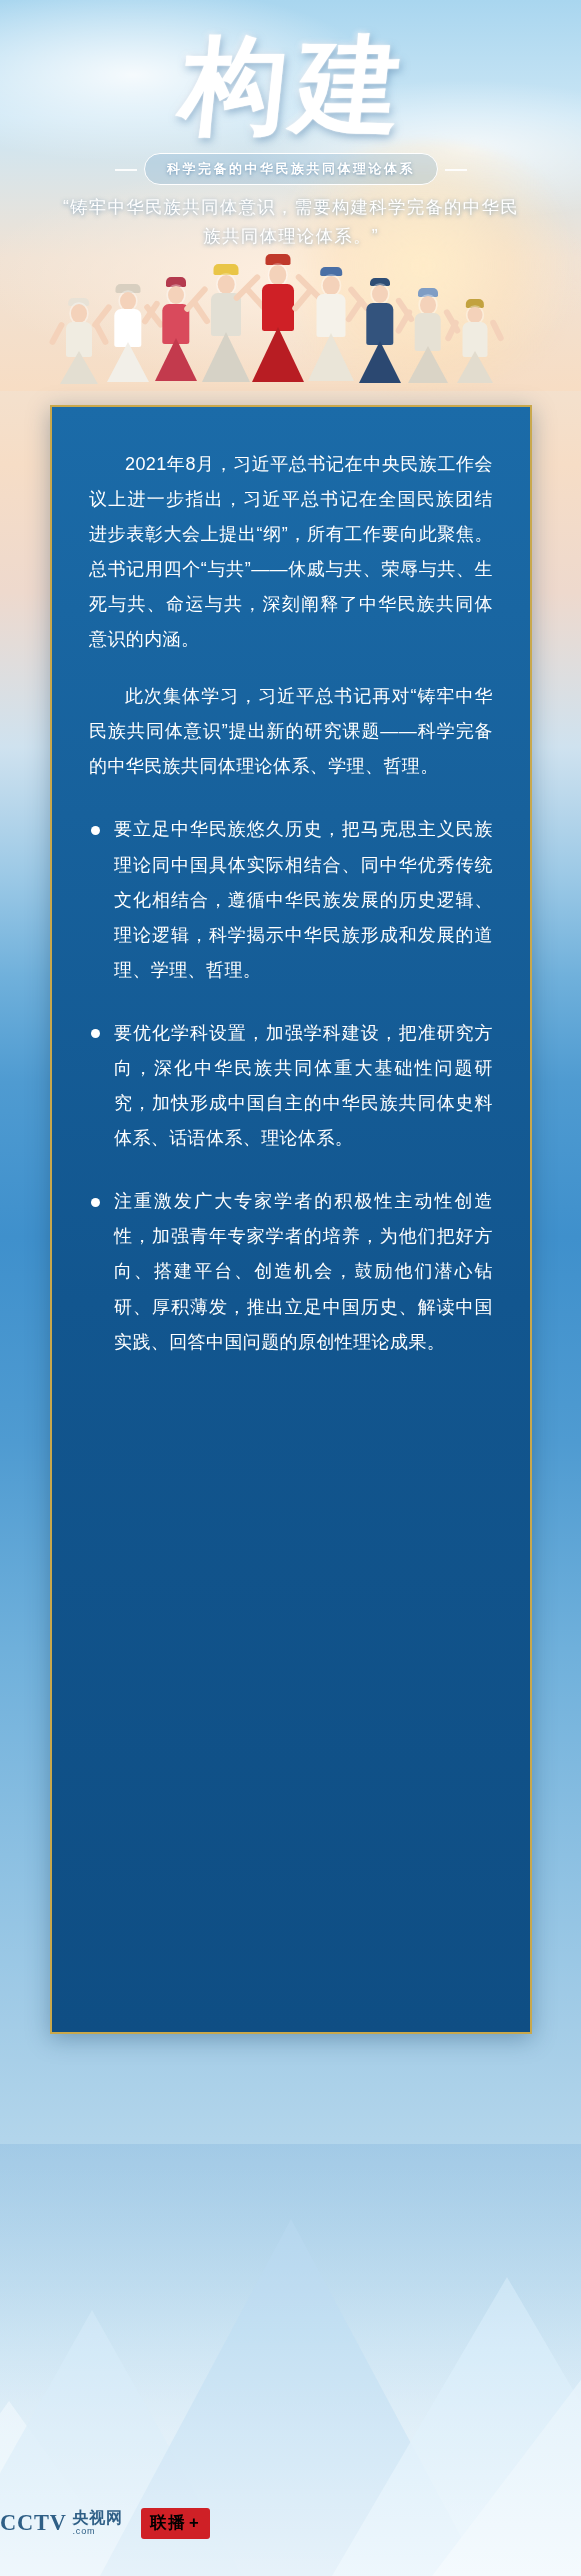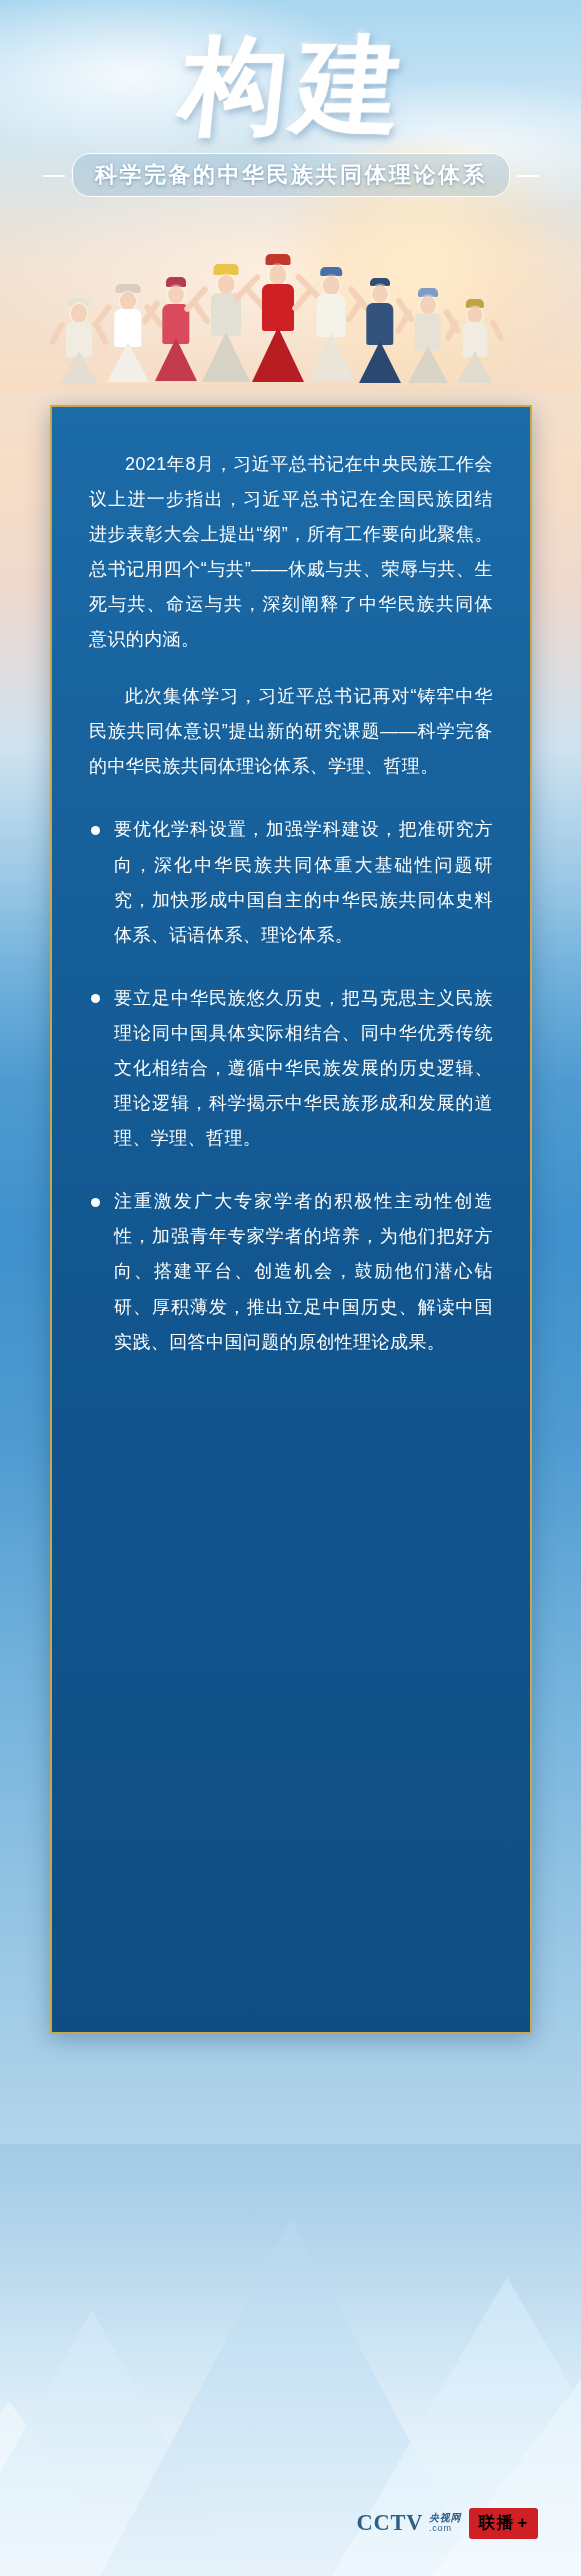--- a/index.html
+++ b/index.html
@@ -133,7 +133,7 @@
     border: 1.7px solid #ffffff;
     border-radius: 18.3px;
     color: #ffffff;
-    font-size: 22px;
+    font-size: 13px;
     letter-spacing: 2.5px;
     font-weight: 700;
     background: rgba(90,150,195,0.22);

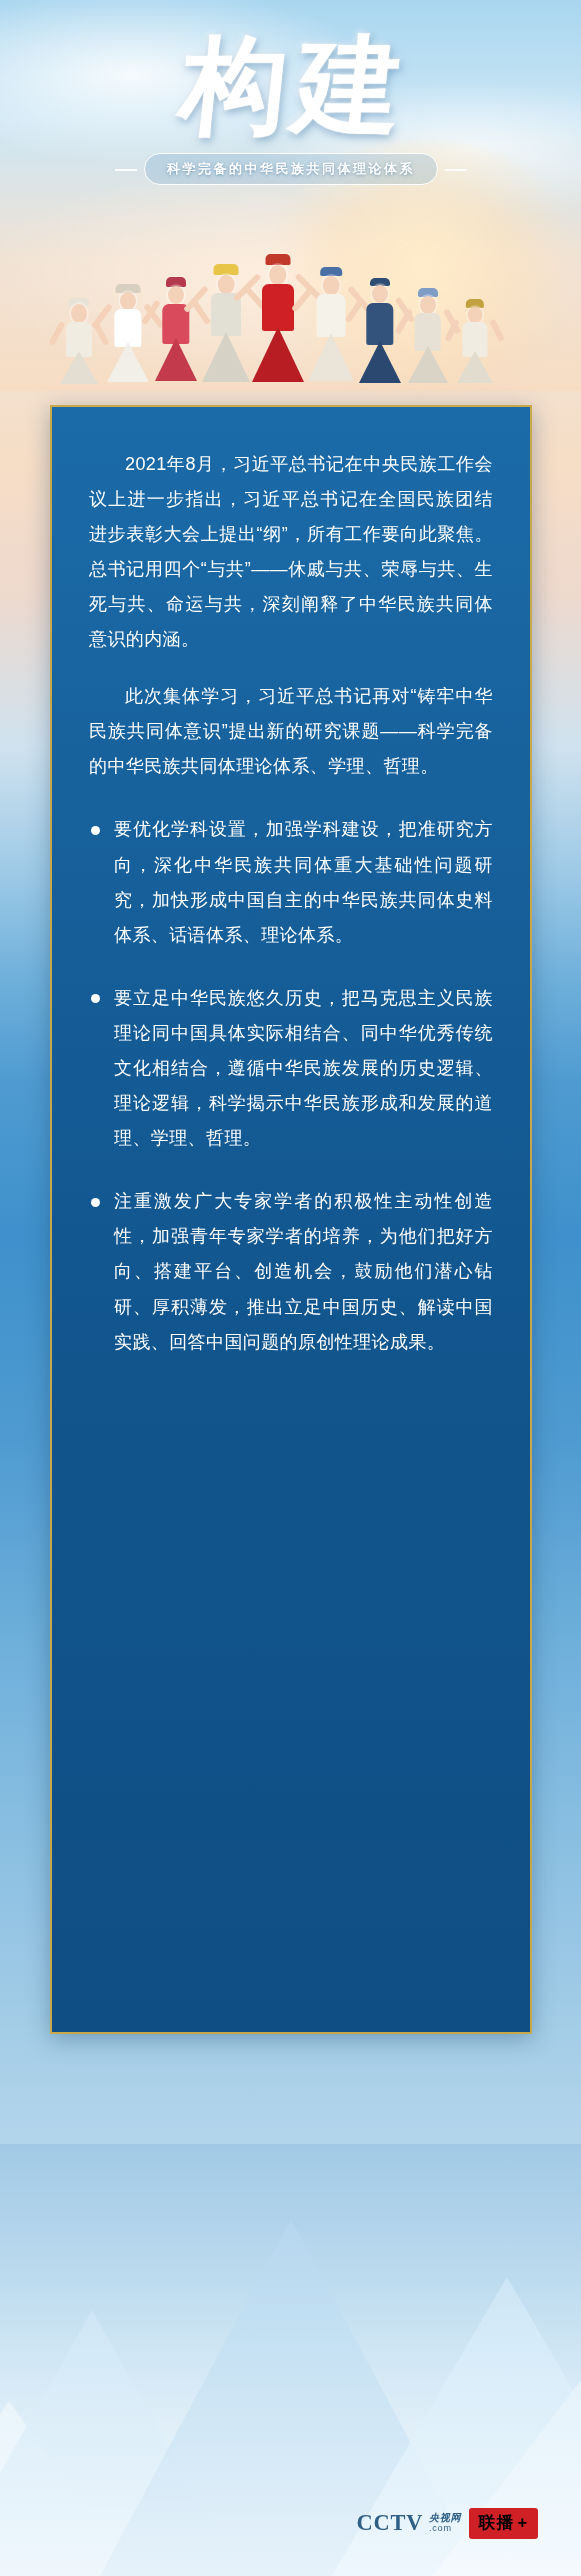--- a/index.html
+++ b/index.html
@@ -344,6 +344,7 @@
     <div class="subtitle-bar">科学完备的中华民族共同体理论体系</div>
   </div>
 
+  <div class="quote">“铸牢中华民族共同体意识，需要构建科学完备的中华民族共同体理论体系。”</div>
 
   <div class="people">
 

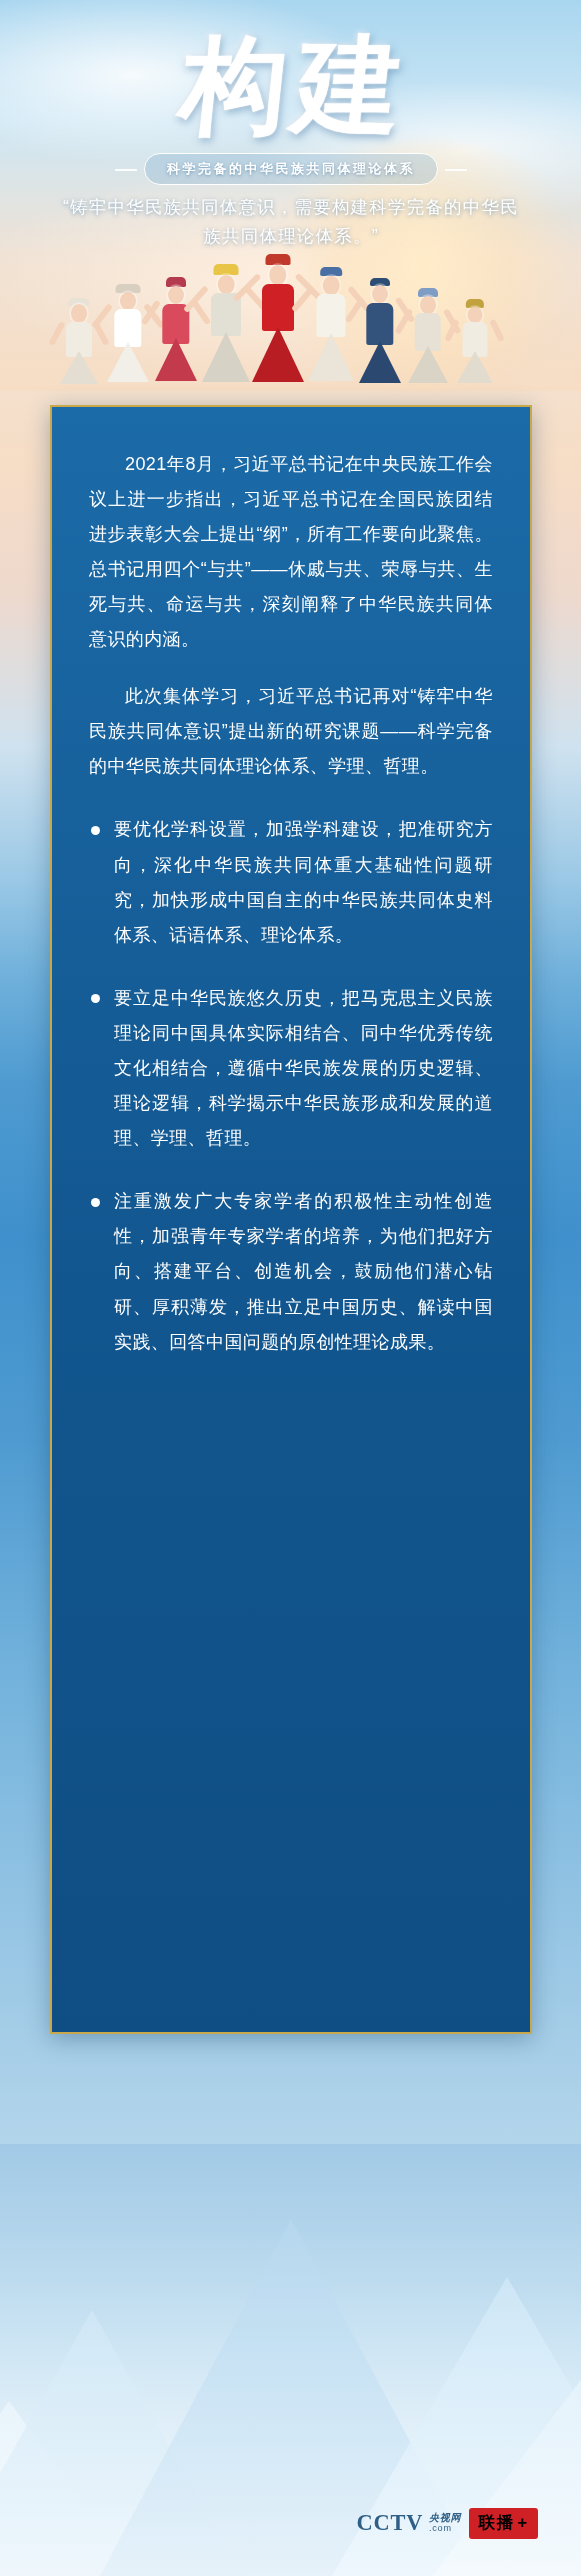--- a/index.html
+++ b/index.html
@@ -436,8 +436,8 @@
       <p class="para">此次集体学习，习近平总书记再对“铸牢中华民族共同体意识”提出新的研究课题——科学完备的中华民族共同体理论体系、学理、哲理。</p>
 
       <ul class="bullets">
+        <li class="bullet">要立足中华民族悠久历史，把马克思主义民族理论同中国具体实际相结合、同中华优秀传统文化相结合，遵循中华民族发展的历史逻辑、理论逻辑，科学揭示中华民族形成和发展的道理、学理、哲理。</li>
         <li class="bullet">要优化学科设置，加强学科建设，把准研究方向，深化中华民族共同体重大基础性问题研究，加快形成中国自主的中华民族共同体史料体系、话语体系、理论体系。</li>
-        <li class="bullet">要立足中华民族悠久历史，把马克思主义民族理论同中国具体实际相结合、同中华优秀传统文化相结合，遵循中华民族发展的历史逻辑、理论逻辑，科学揭示中华民族形成和发展的道理、学理、哲理。</li>
         <li class="bullet">注重激发广大专家学者的积极性主动性创造性，加强青年专家学者的培养，为他们把好方向、搭建平台、创造机会，鼓励他们潜心钻研、厚积薄发，推出立足中国历史、解读中国实践、回答中国问题的原创性理论成果。</li>
       </ul>
     </div>

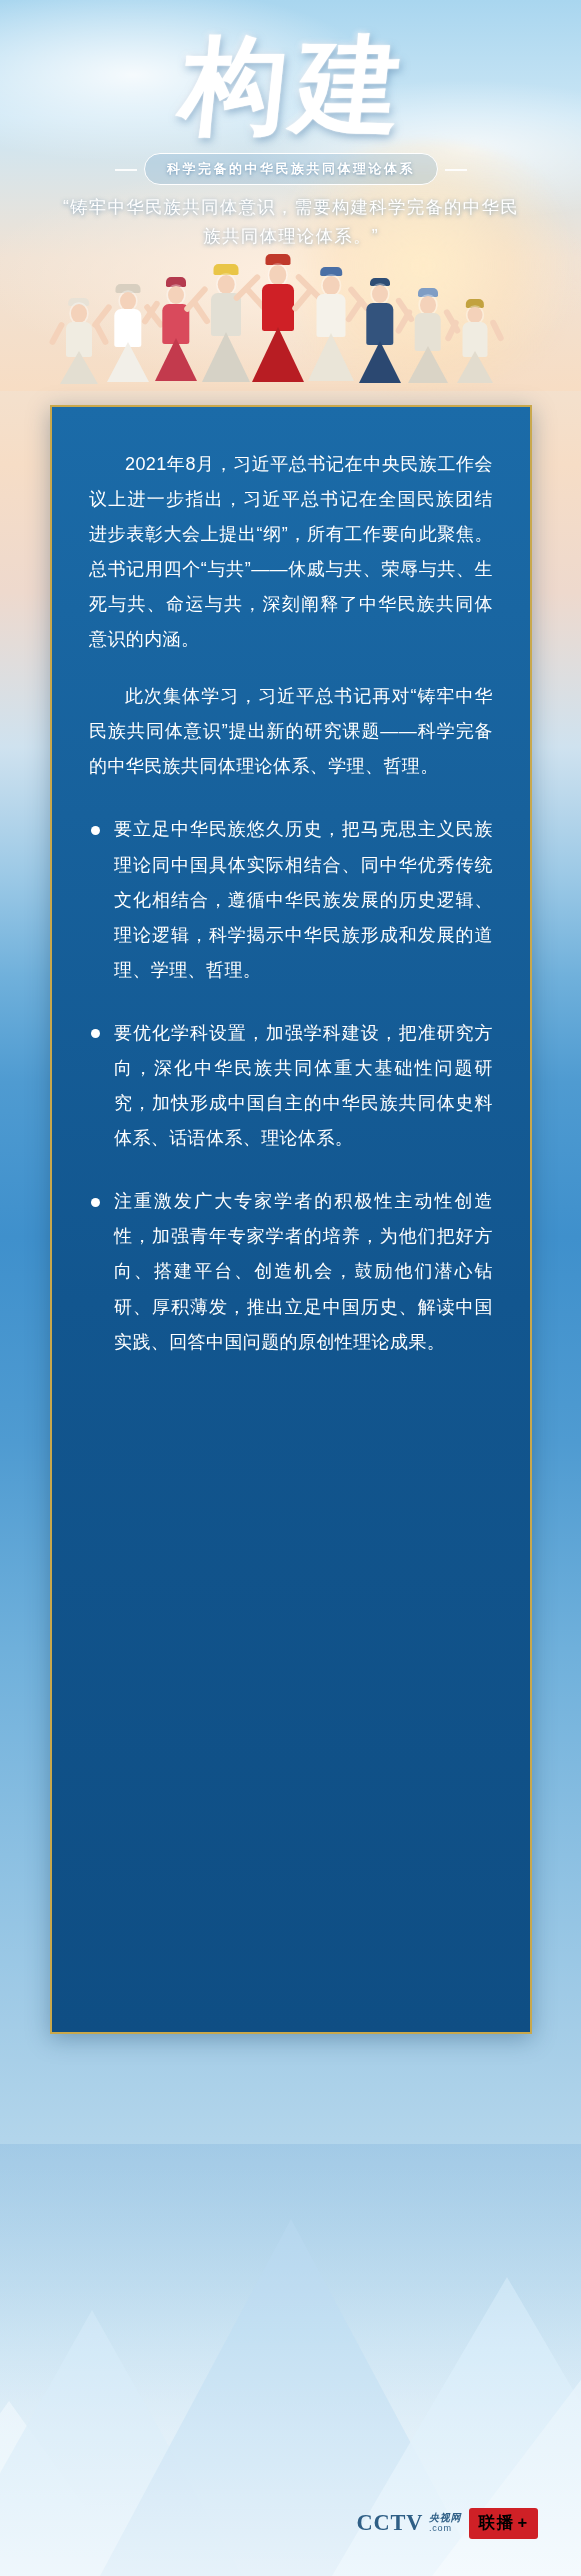--- a/index.html
+++ b/index.html
@@ -269,11 +269,11 @@
     position: absolute;
     left: 0;
     bottom: 37px;
-    width: 538px;
+    width: 490px;
     display: flex;
-    justify-content: flex-end;
+    justify-content: flex-start;
     align-items: center;
-    gap: 8px;
+    gap: 18px;
   }
   .cctv-logo {
     display: flex;

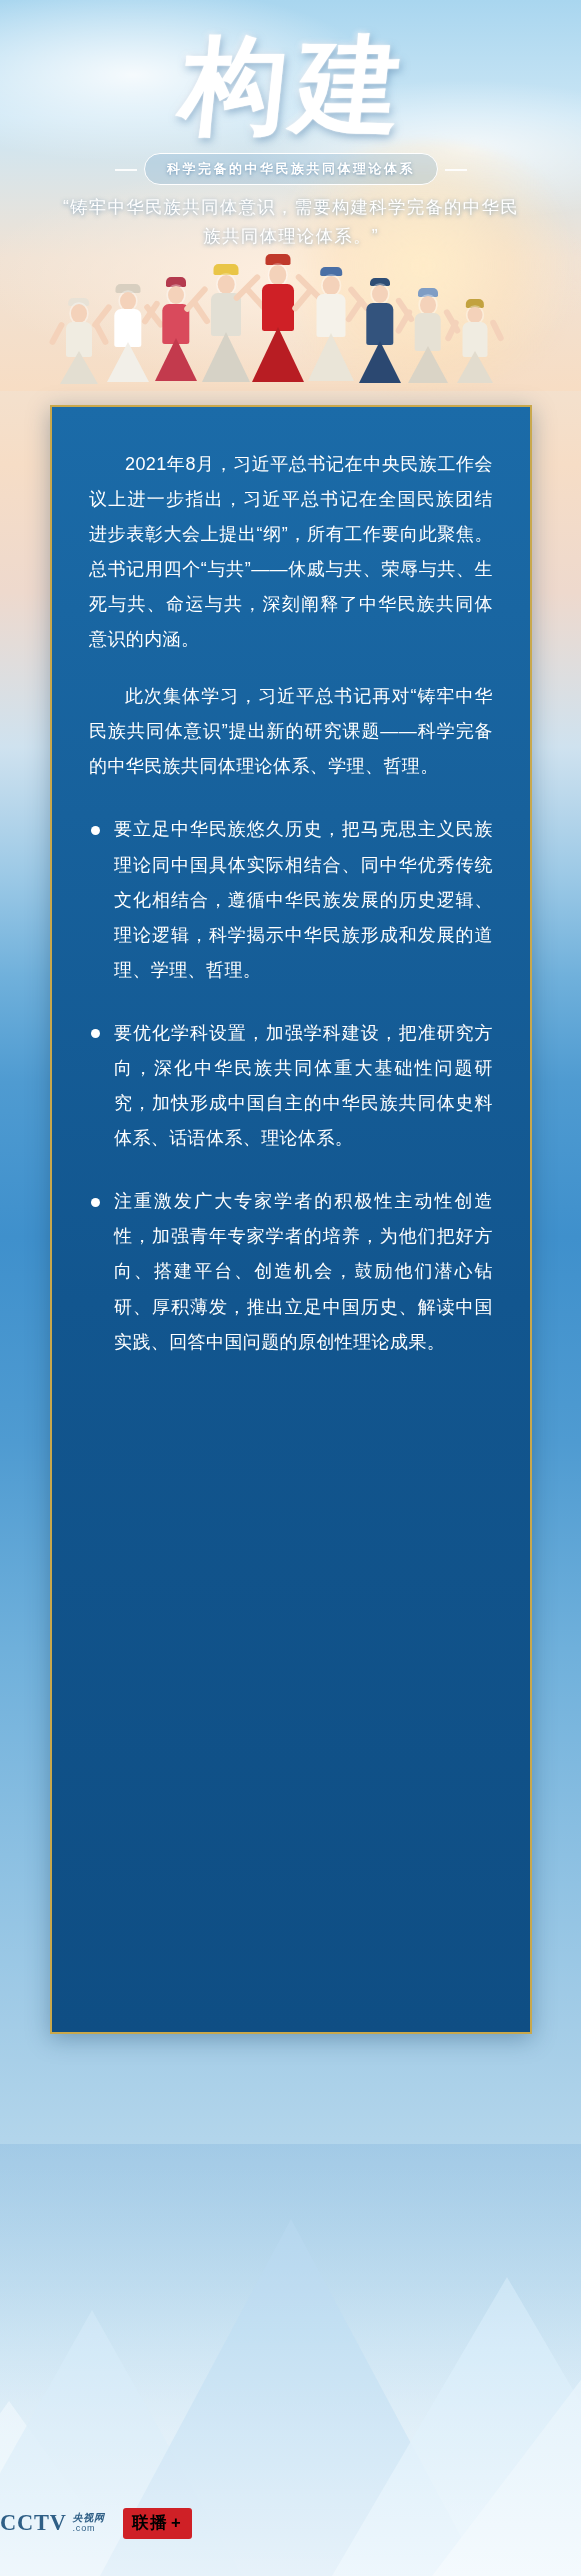--- a/index.html
+++ b/index.html
@@ -293,11 +293,10 @@
     line-height: 1.05;
   }
   .cctv-cn .l1 {
-    font-size: 10px;
+    font-size: 16px;
     font-weight: 700;
     color: #2f5f86;
     letter-spacing: 0.8px;
-    font-style: italic;
   }
   .cctv-cn .l2 {
     font-size: 9.1px;

